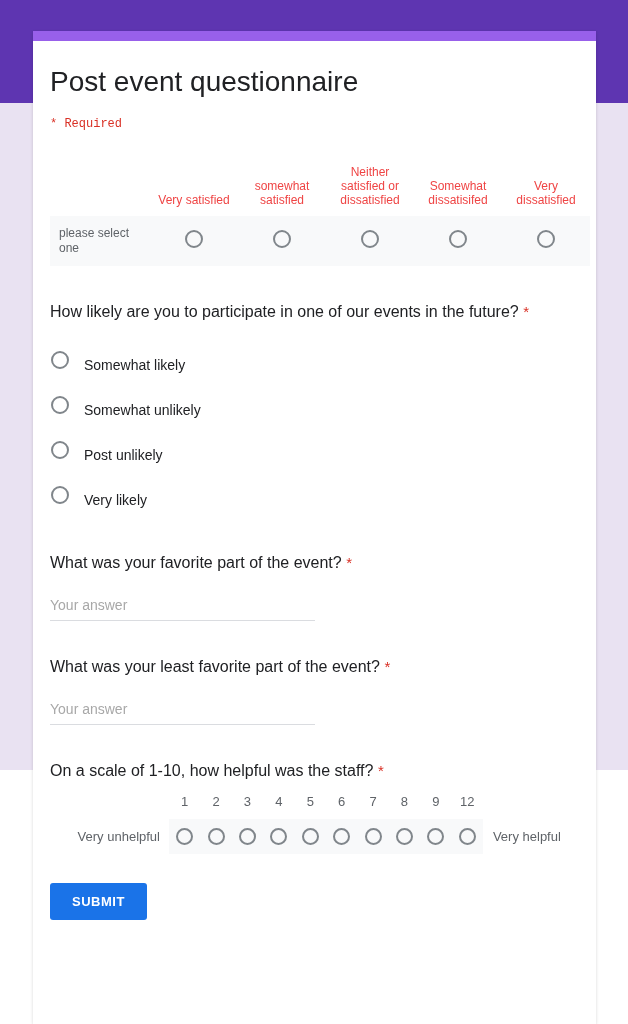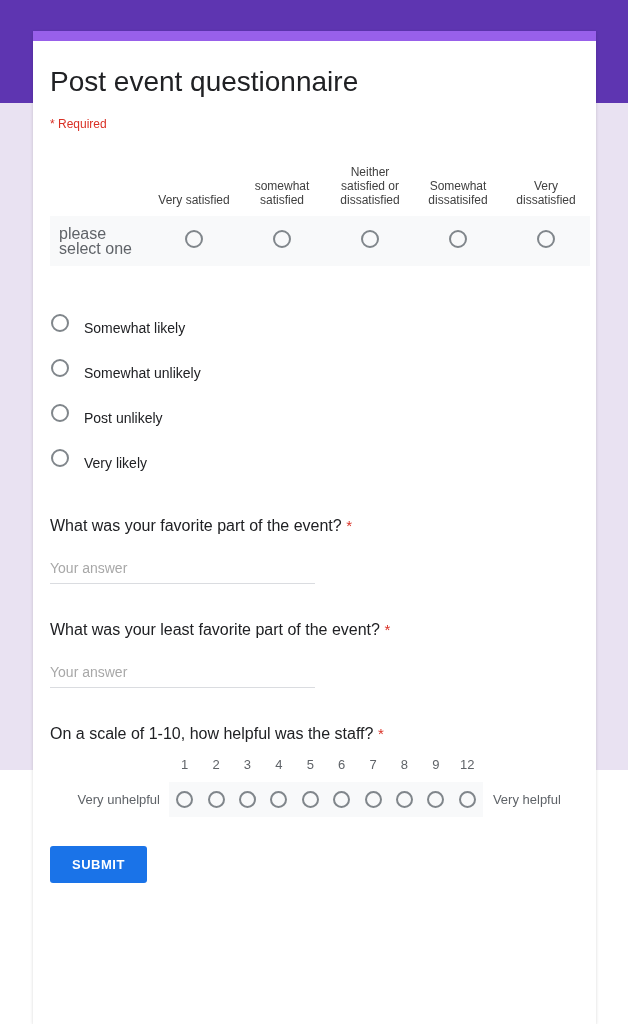--- a/index.html
+++ b/index.html
@@ -67,6 +67,7 @@
     font-size: 12px;
     line-height: 14px;
     color: #d93025;
+    font-family: Liberation Mono, monospace;
   }
 
   

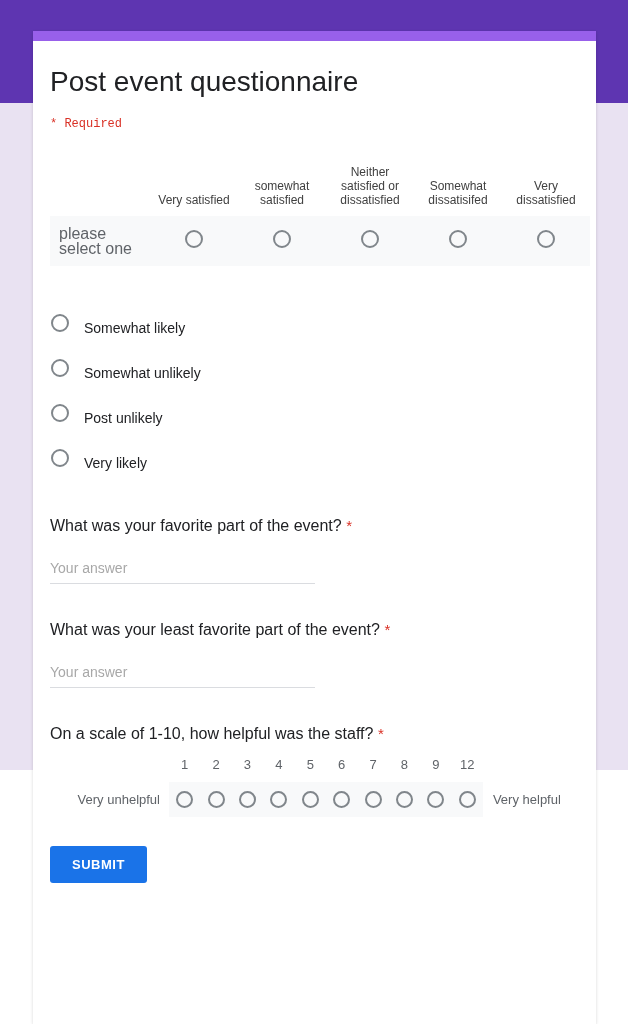--- a/index.html
+++ b/index.html
@@ -99,7 +99,7 @@
     font-size: 12px;
     line-height: 14px;
     font-weight: 400;
-    color: #404040;
+    color: #ef4444;
     text-align: center;
     vertical-align: bottom;
     padding: 0 2px 9px 2px;

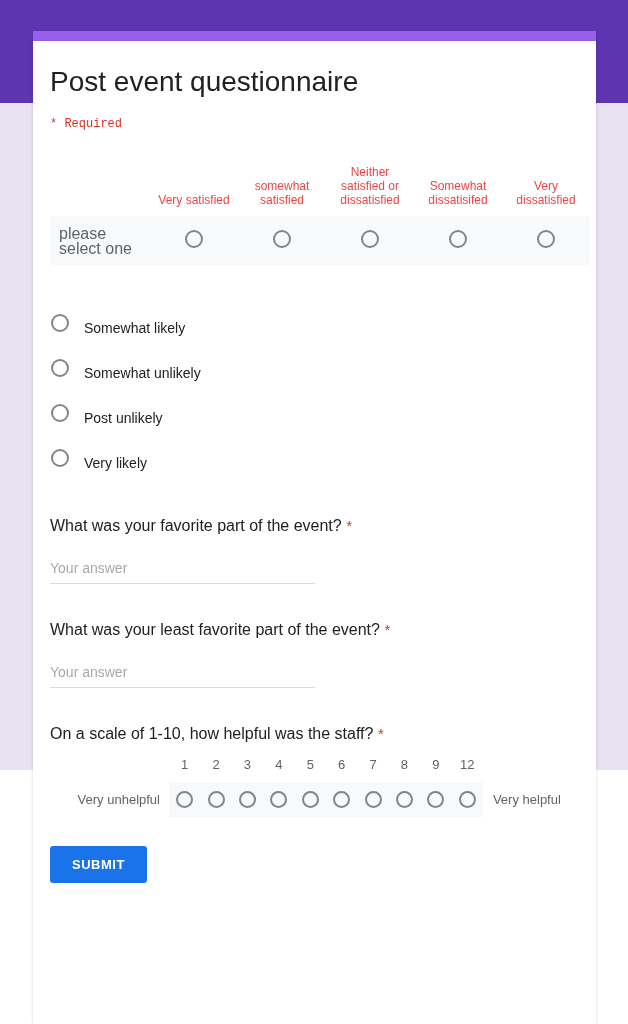--- a/index.html
+++ b/index.html
@@ -108,7 +108,7 @@
     background: #f8f9fa;
   }
   table.grid td.row-label {
-    font-size: 16px;
+    font-size: 12px;
     line-height: 15px;
     color: #5f6368;
     padding: 10px 6px 10px 9px;

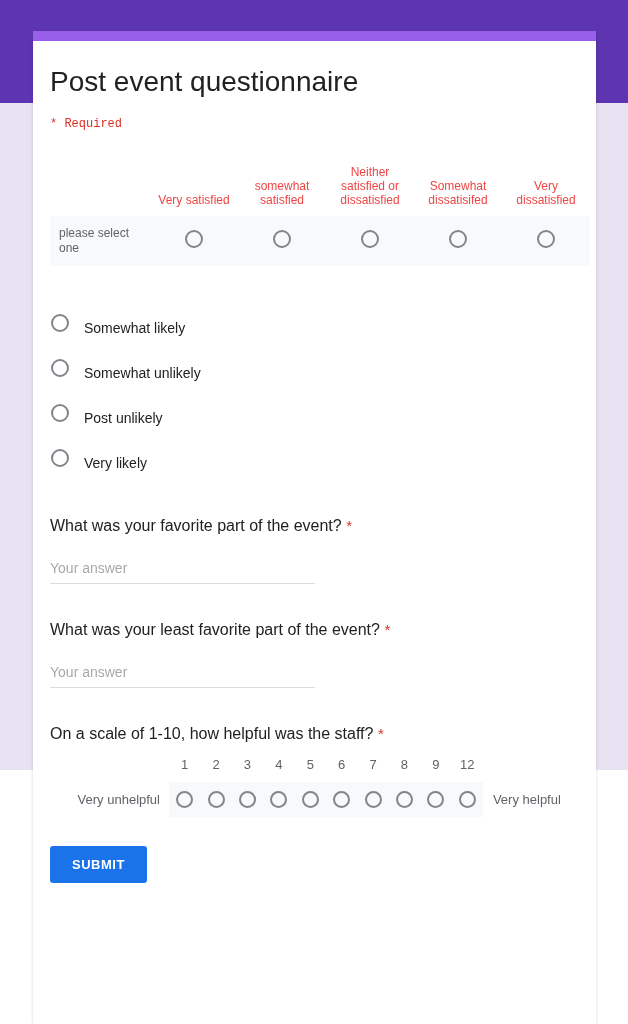--- a/index.html
+++ b/index.html
@@ -286,6 +286,10 @@
       </div>
 
       <div class="question">
+        <div class="q-title">
+          <span>How likely are you to participate in one of our events in the future?</span>
+          <span class="req-star">*</span>
+        </div>
 
         <div class="choice-list">
           <div class="choice">

